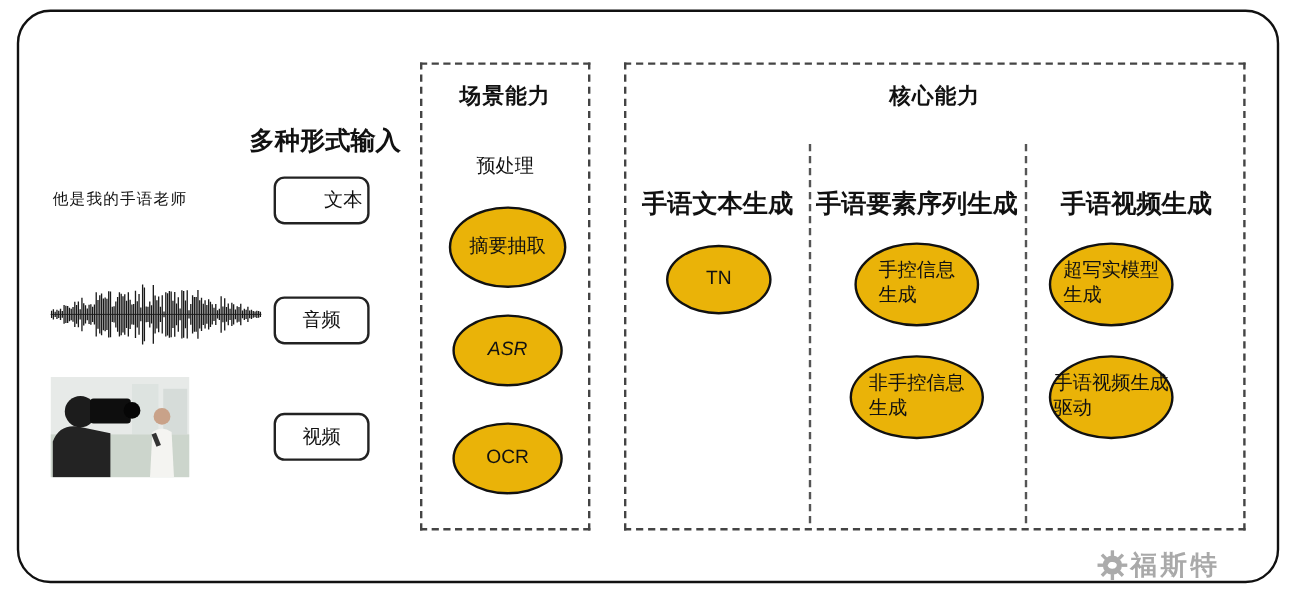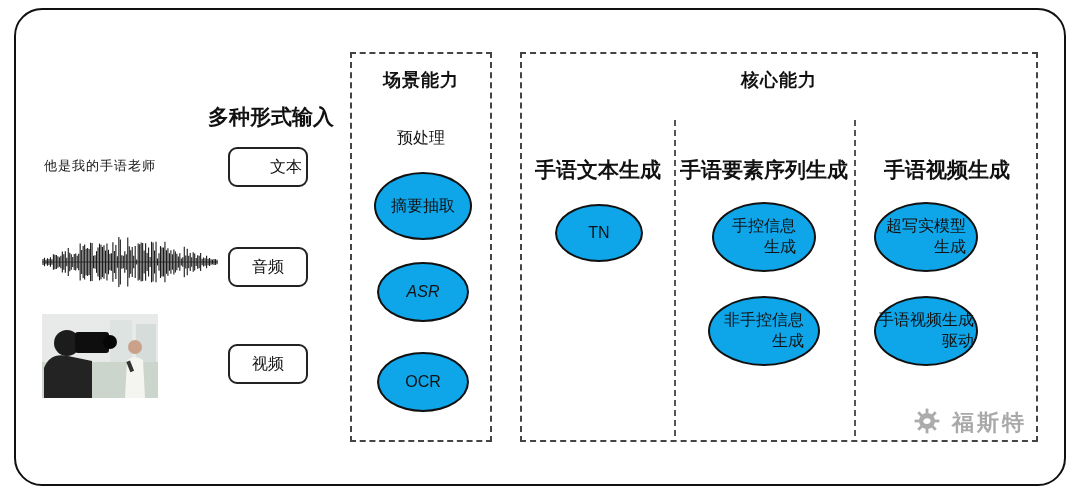--- a/index.html
+++ b/index.html
@@ -29,8 +29,8 @@
                  font-weight:bold; font-size:18px; letter-spacing:1px; }
   .panel-subtitle { position:absolute; top:74px; left:0; right:0; text-align:center; font-size:16px; }
 
-  .ellipse { position:absolute; border:2px solid #111; border-radius:50%; background:#0ea5e9;
-             display:flex; align-items:center; justify-content:center; text-align:right;
+  .ellipse { position:absolute; border:2px solid #111; border-radius:50%; background:#eab308;
+             display:flex; align-items:center; justify-content:center; text-align:left;
              font-size:16px; line-height:1.3; white-space:pre-line; }
   
   .e-sum { left:22px;  top:118px; width:98px; height:68px; }

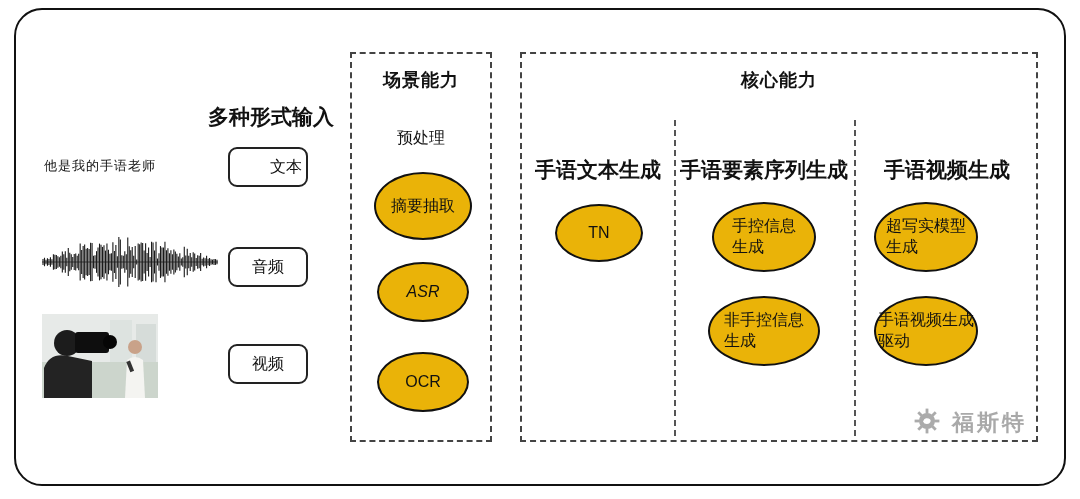--- a/index.html
+++ b/index.html
@@ -53,8 +53,8 @@
   .e-hp   { left:352px; top:242px; width:104px; height:70px; }
 
   
-  .watermark { position:absolute; left:914px; top:408px; display:flex; align-items:flex-start;
-               gap:12px; color:#a9a9a9; }
+  .watermark { position:absolute; left:914px; top:456px; display:flex; align-items:center;
+               gap:2px; color:#a9a9a9; }
   .wm-text { font-size:22px; font-weight:600; letter-spacing:3px; color:#a9a9a9; }
   .wm-icon { display:inline-flex; }
 </style>

